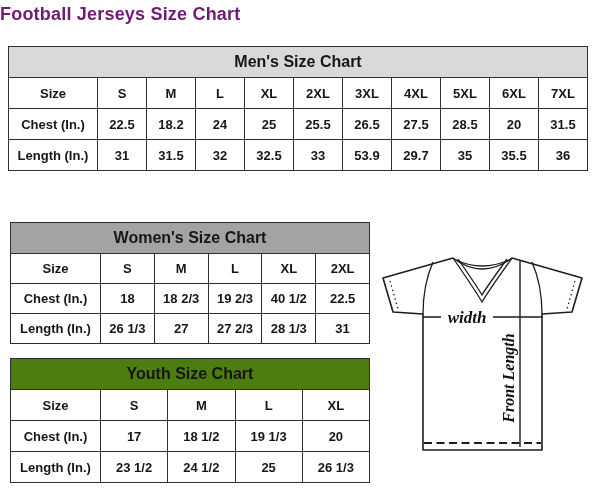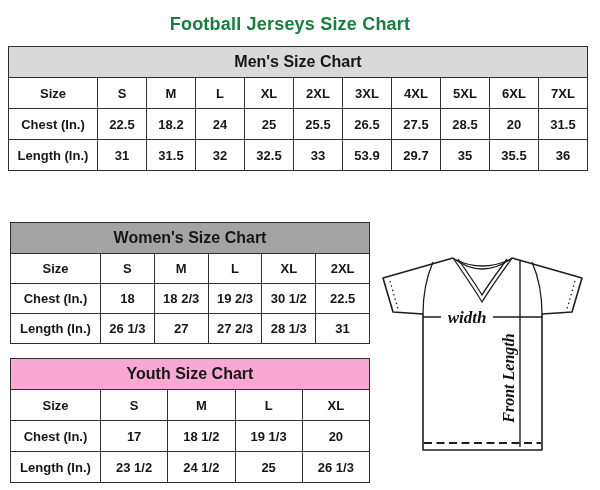--- a/index.html
+++ b/index.html
@@ -8,8 +8,8 @@
     font-family:"Liberation Sans",sans-serif;color:#111;overflow:hidden;
   }
   .page-title{
-    position:absolute;top:14px;left:0;width:580px;text-align:center;
-    font-size:18px;font-weight:bold;letter-spacing:.2px;color:#15803d;
+    position:absolute;top:4px;left:0;width:580px;
+    font-size:18px;font-weight:bold;letter-spacing:.2px;color:#701a75;
   }
   table.size-chart{
     position:absolute;border-collapse:collapse;table-layout:fixed;

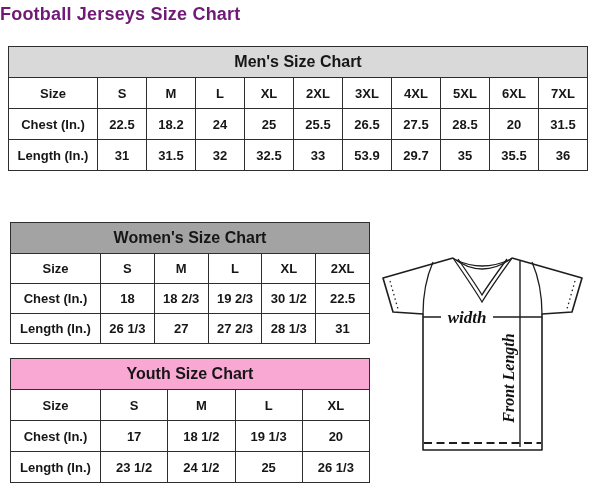--- a/index.html
+++ b/index.html
@@ -121,7 +121,7 @@
         <td>18</td>
         <td>18 2/3</td>
         <td>19 2/3</td>
-        <td>30 1/2</td>
+        <td>40 1/2</td>
         <td>22.5</td>
       </tr>
       <tr>

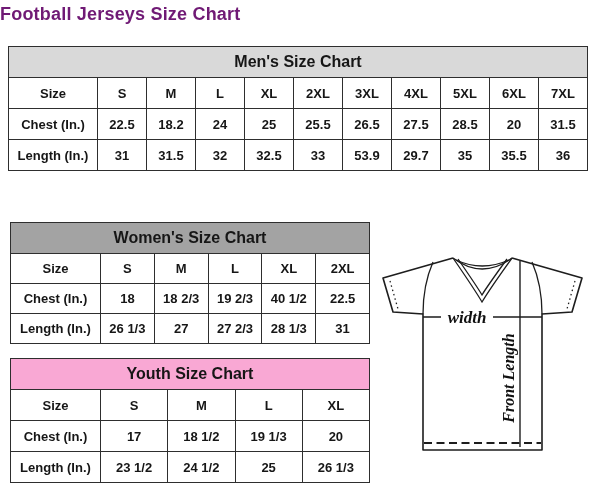--- a/index.html
+++ b/index.html
@@ -142,7 +142,7 @@
     </colgroup>
   <thead>
     <tr>
-      <th class="chart-head" colspan="5" style="background: #f9a8d4;">Youth Size Chart</th>
+      <th class="chart-head" colspan="5" style="background: #4d7c0f;">Youth Size Chart</th>
     </tr>
   </thead>
   <tbody>

